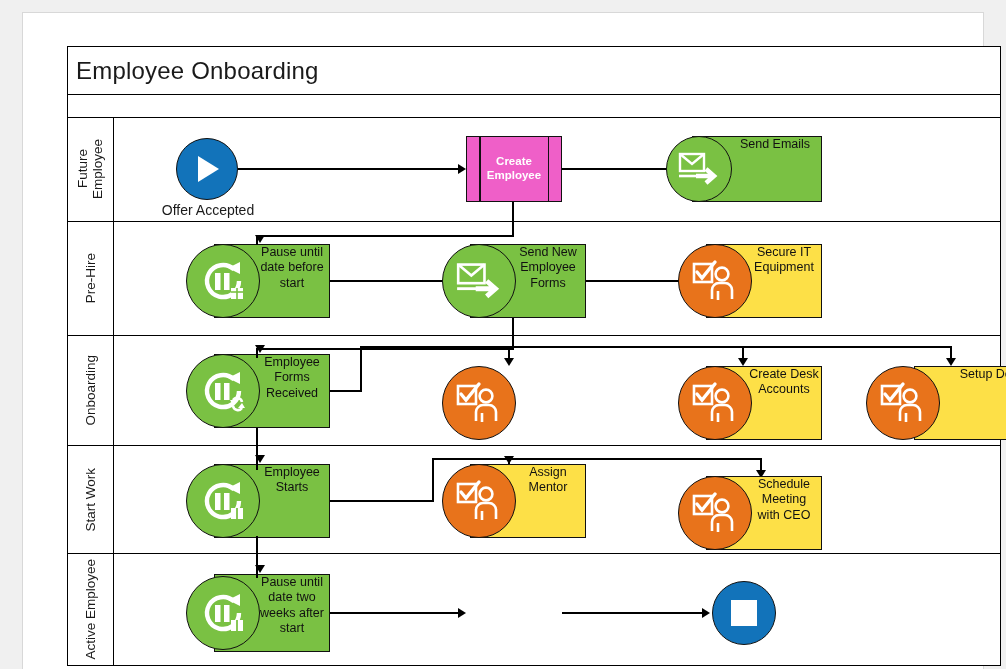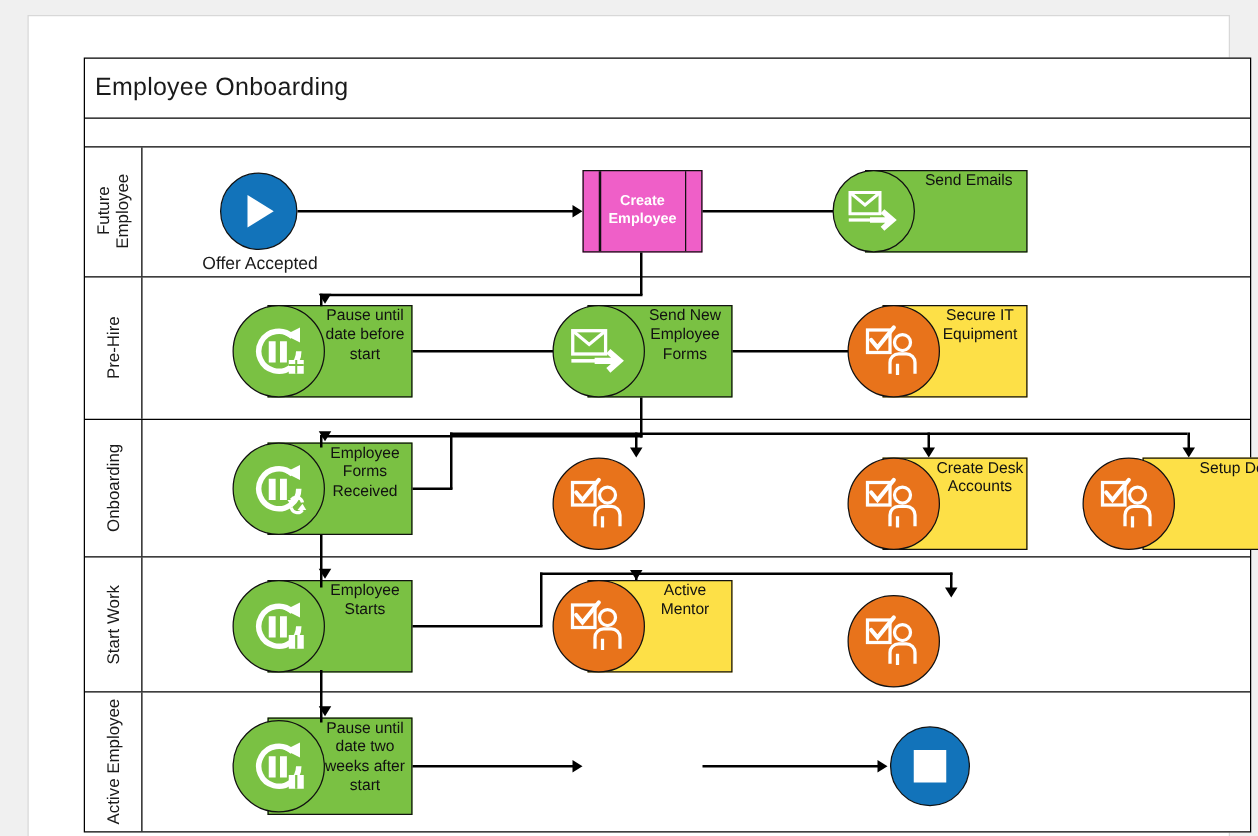--- a/index.html
+++ b/index.html
@@ -37,7 +37,7 @@
     display: flex; align-items: center;
   }
   #title-text {
-    font-size: 20px; color: #1a1a1a;
+    font-size: 24px; color: #1a1a1a;
     padding-left: 8px; letter-spacing: .2px;
   }
   #spacer-band {

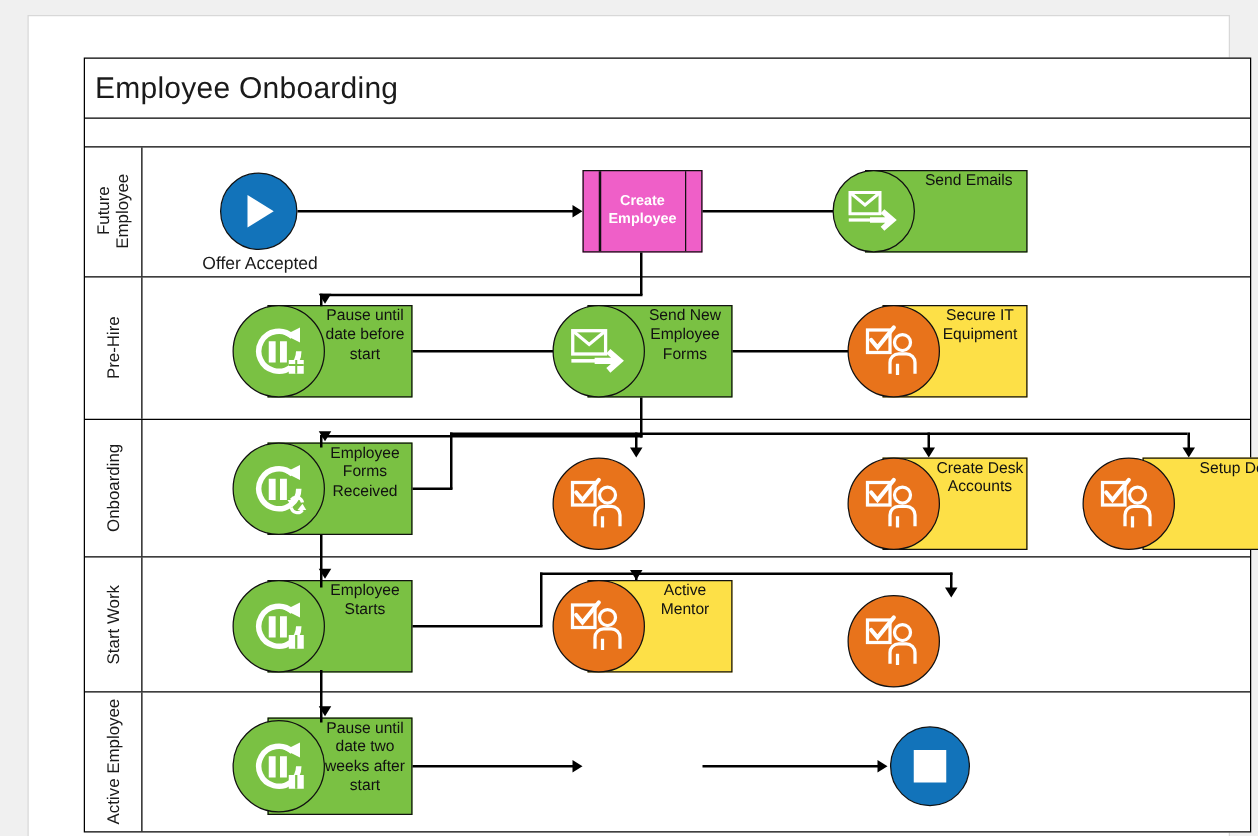--- a/index.html
+++ b/index.html
@@ -373,7 +373,7 @@
             <div class="arrow down" style="left:642px; top:24px;"></div>
 
             <div class="taskbox orange" style="left:356px; top:18px; width:116px; height:74px;">
-              <span class="label" style="padding-left:40px;">Active
+              <span class="label" style="padding-left:40px;">Assign
 Mentor</span>
             </div>
             <div class="badge orange" style="left:328px; top:18px; width:74px; height:74px;">

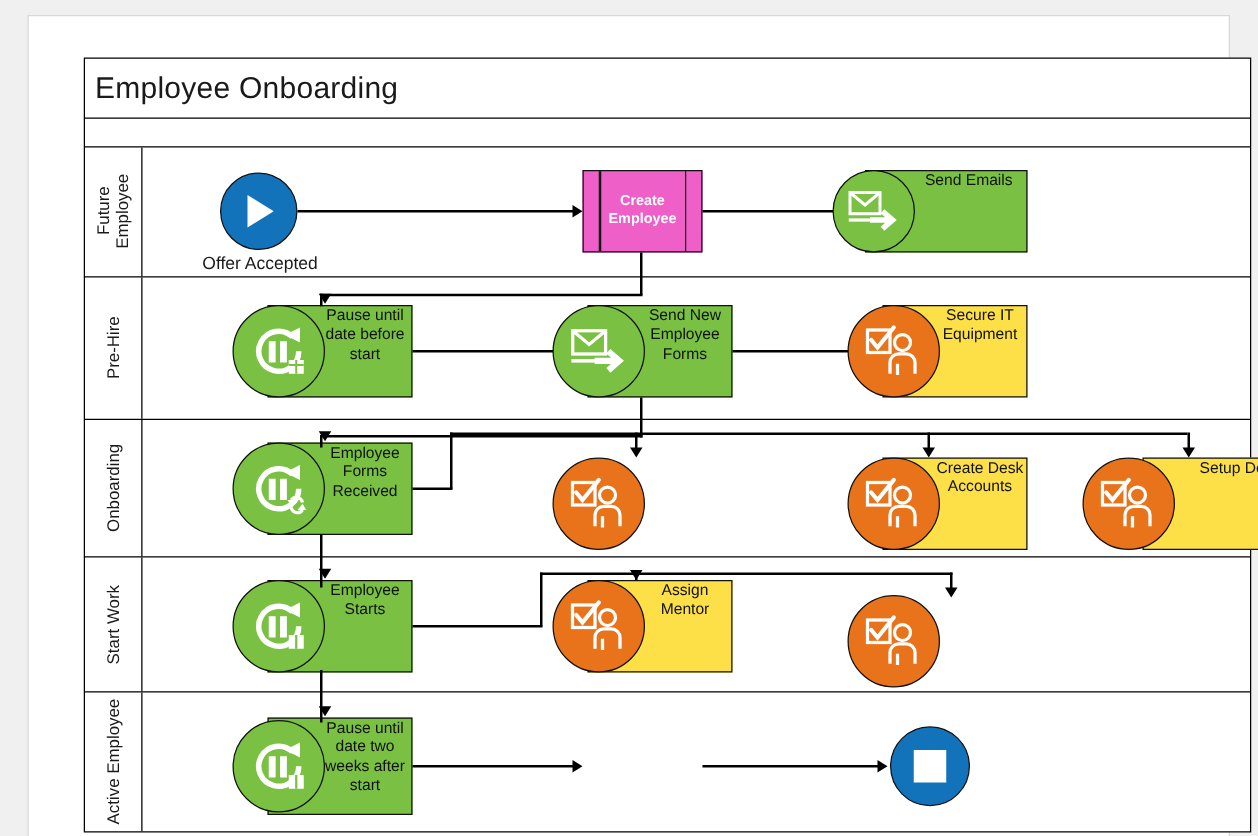--- a/index.html
+++ b/index.html
@@ -386,6 +386,11 @@
               </svg>
             </div>
 
+            <div class="taskbox orange" style="left:592px; top:30px; width:116px; height:74px;">
+              <span class="label" style="padding-left:40px;">Schedule
+Meeting
+with CEO</span>
+            </div>
             <div class="badge orange" style="left:564px; top:30px; width:74px; height:74px;">
               <svg width="48" height="44" viewBox="0 0 48 44">
                 <rect x="3" y="5" width="18" height="18" fill="none" stroke="#fff" stroke-width="2.6"></rect>

